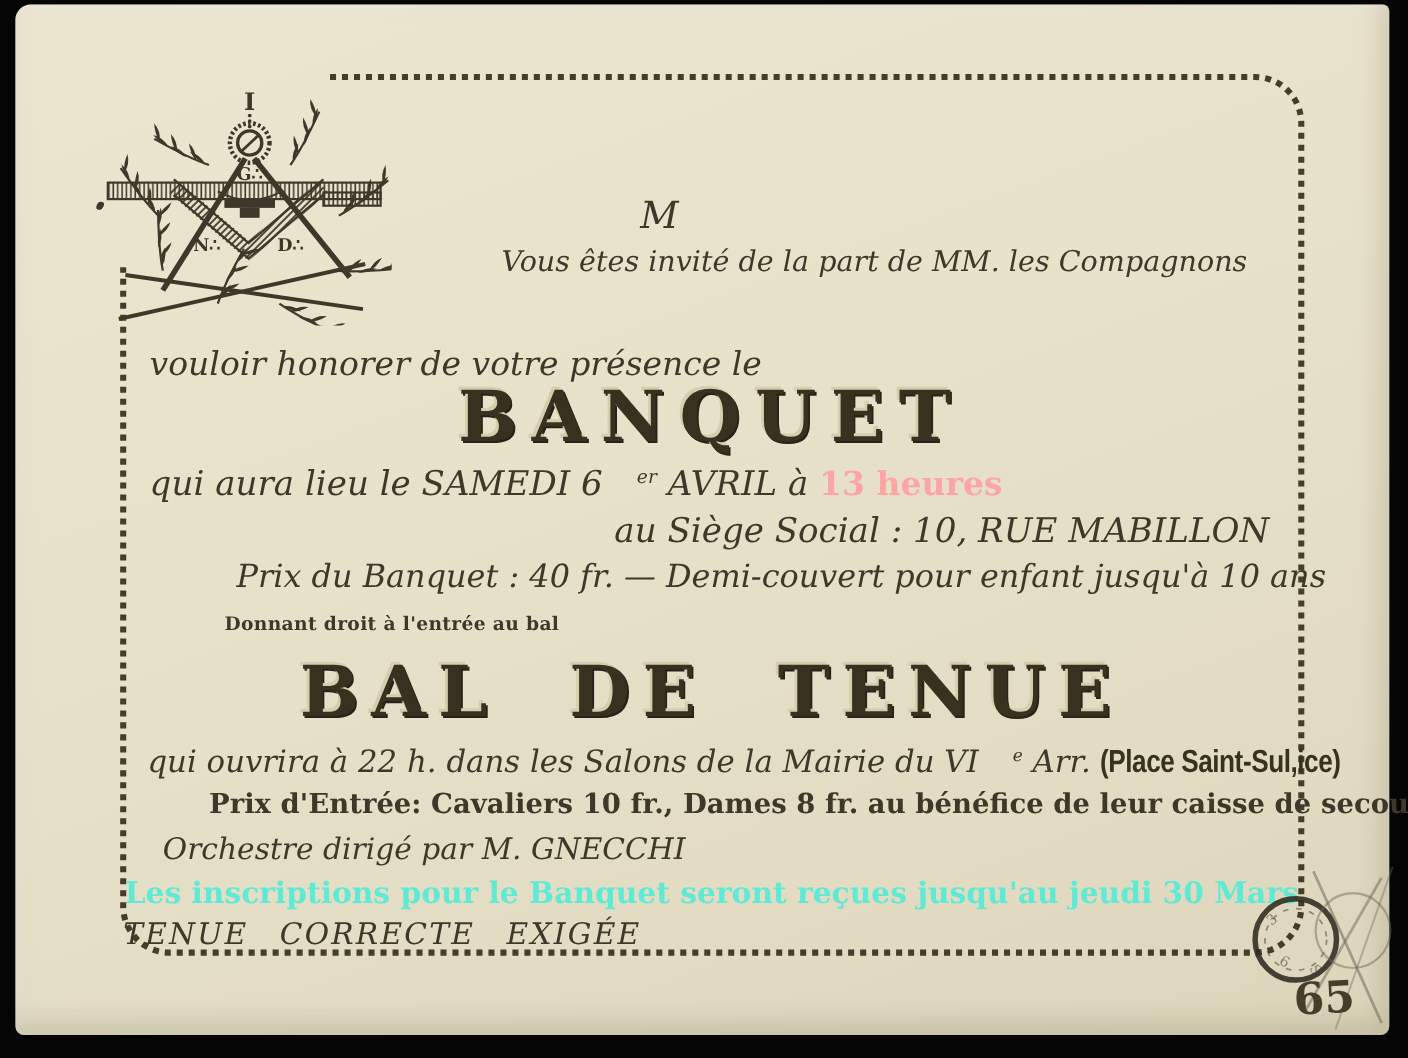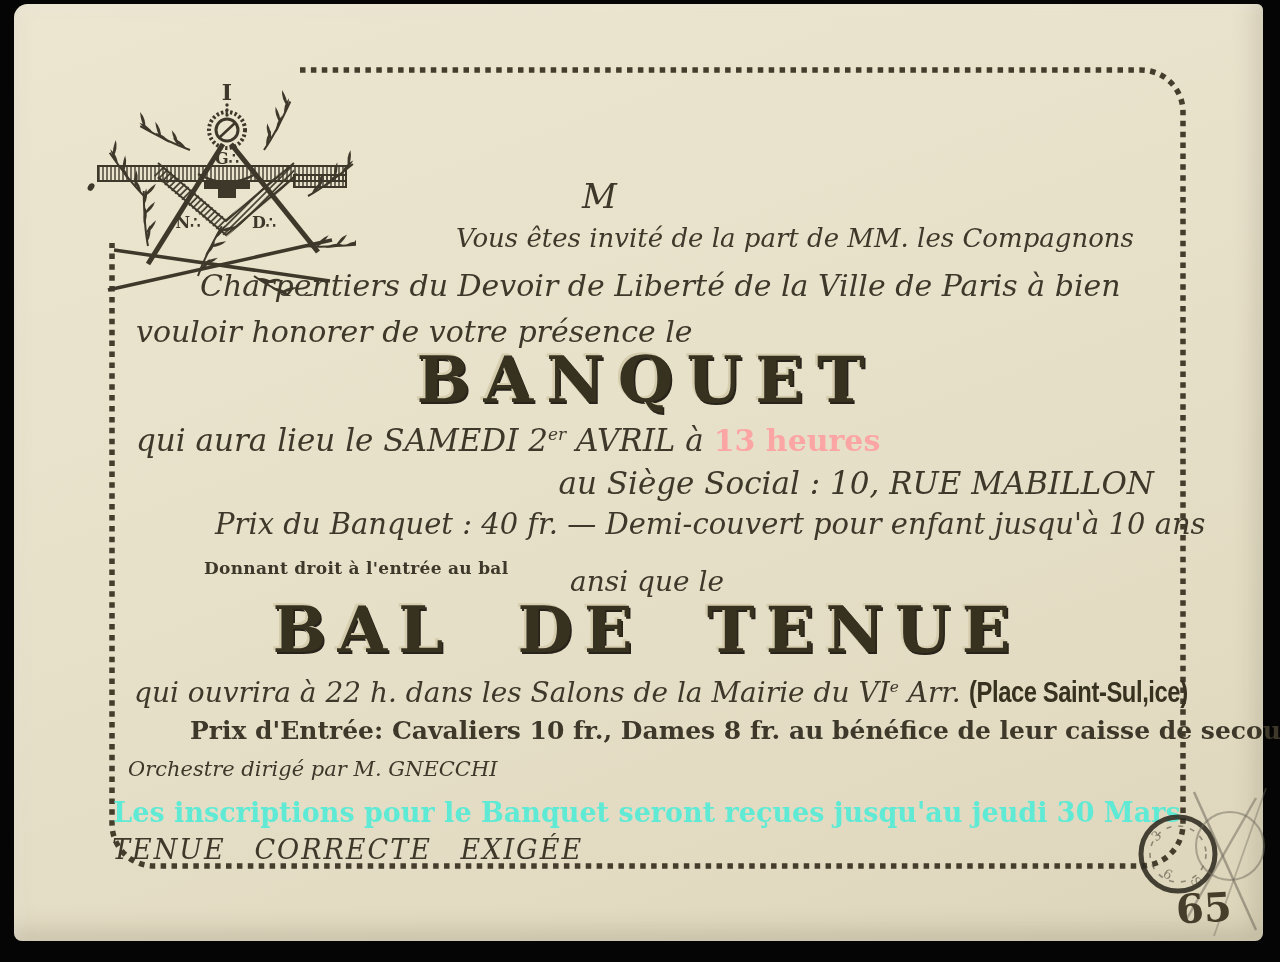--- a/index.html
+++ b/index.html
@@ -124,7 +124,6 @@
 
   <div class="line l-salutation">M</div>
   <div class="line l-intro1">Vous êtes invité de la part de MM. les Compagnons</div>
-  <div class="line l-intro2">Charpentiers du Devoir de Liberté de la Ville de Paris à bien</div>
   <div class="line display-title t-banquet">BANQUET</div>
 
   <div class="line l-intro3">vouloir honorer de votre présence le</div>

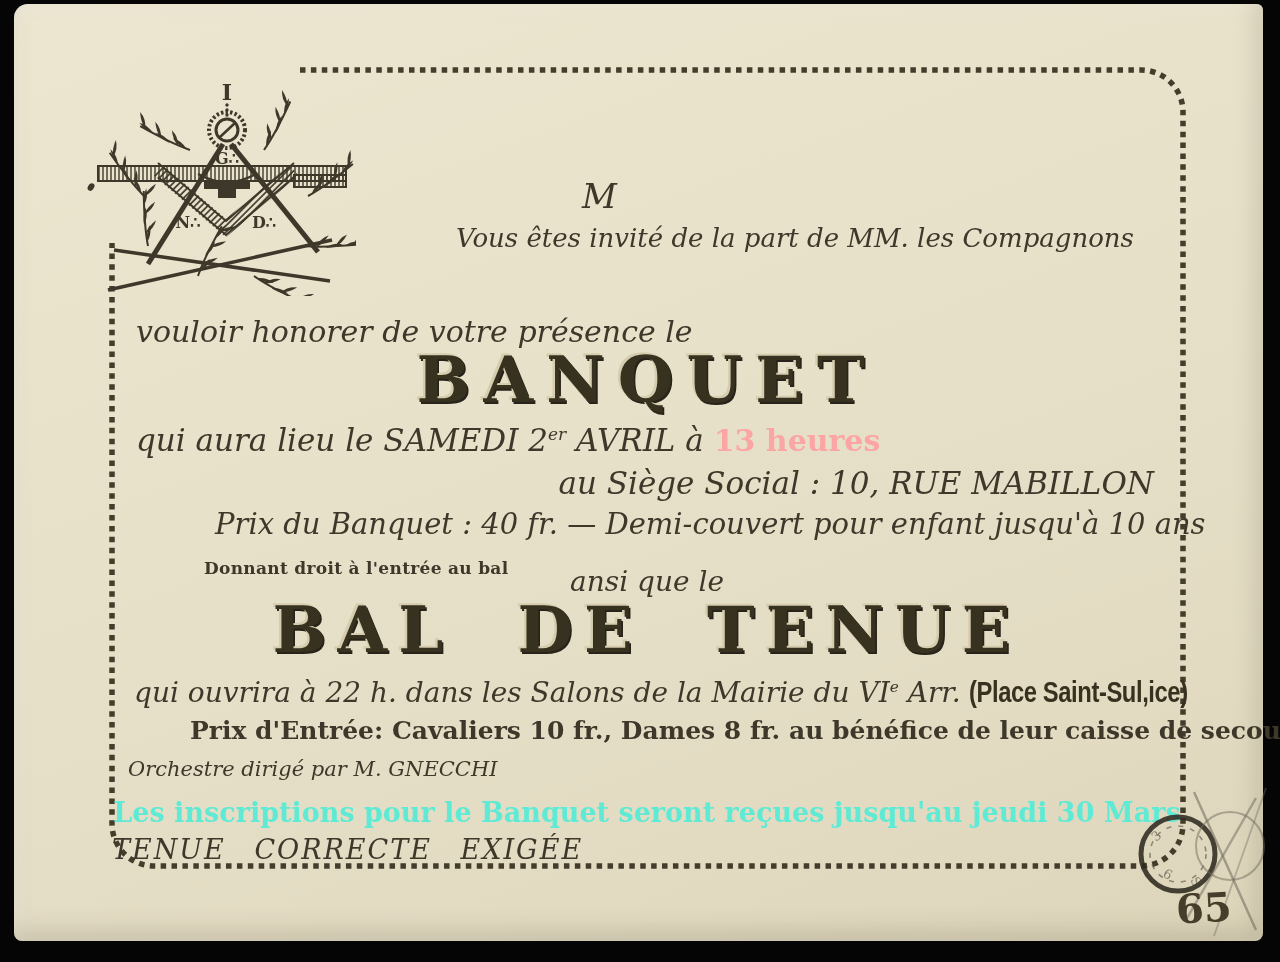--- a/index.html
+++ b/index.html
@@ -128,7 +128,7 @@
 
   <div class="line l-intro3">vouloir honorer de votre présence le</div>
 
-  <div class="line l-date"><span>qui aura lieu le SAMEDI 2</span><sup>er</sup><span> AVRIL à </span><span class="b">13 heures</span></div>
+  <div class="line l-date"><span>qui aura lieu le SAMEDI 6</span><sup>er</sup><span> AVRIL à </span><span class="b">13 heures</span></div>
 
   <div class="line l-venue">au Siège Social : 10, RUE MABILLON</div>
   <div class="line l-price">Prix du Banquet : 40 fr. — Demi-couvert pour enfant jusqu'à 10 ans</div>

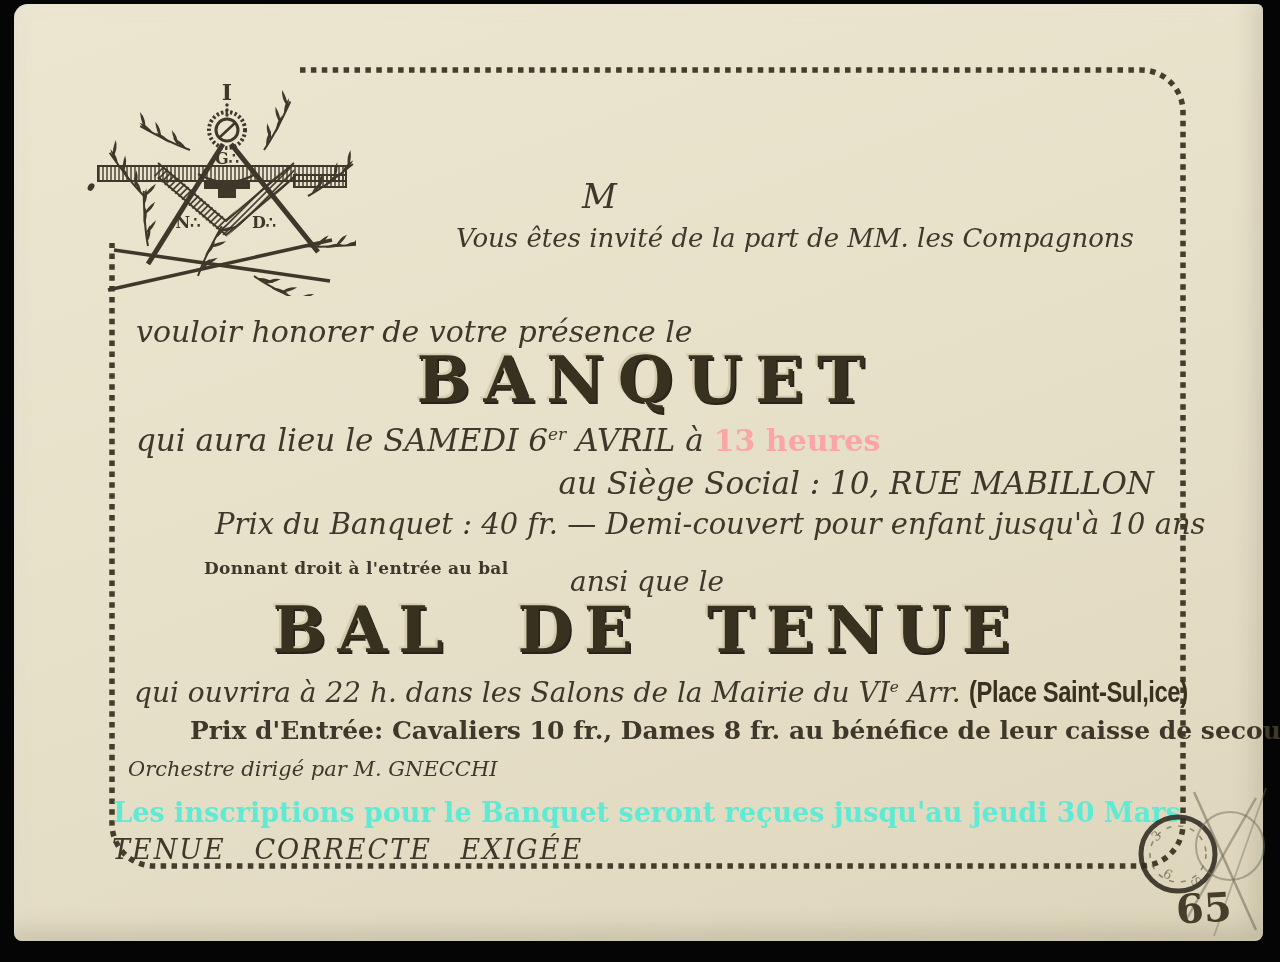--- a/index.html
+++ b/index.html
@@ -50,7 +50,7 @@
   .l-inscr{left:112px;width:1070px;text-align:center;top:797px;font-size:27px;font-weight:700;color:#5eead4;}
   .l-dress{left:112px;width:1070px;text-align:left;top:834px;font-size:27px;font-style:italic;letter-spacing:2px;word-spacing:18px;}
   .n-65{left:1176px;top:884px;font-size:40px;font-weight:700;color:#463e2a;transform:rotate(-3deg);}
-  sup{font-size:.55em;vertical-align:super;}
+  sup{font-size:.55em;vertical-align:super;margin-left:31px;}
   .speck{position:absolute;left:88px;top:183px;width:6px;height:8px;background:#3e382b;border-radius:60% 40% 55% 45%;transform:rotate(25deg);}
 </style>
 </head>

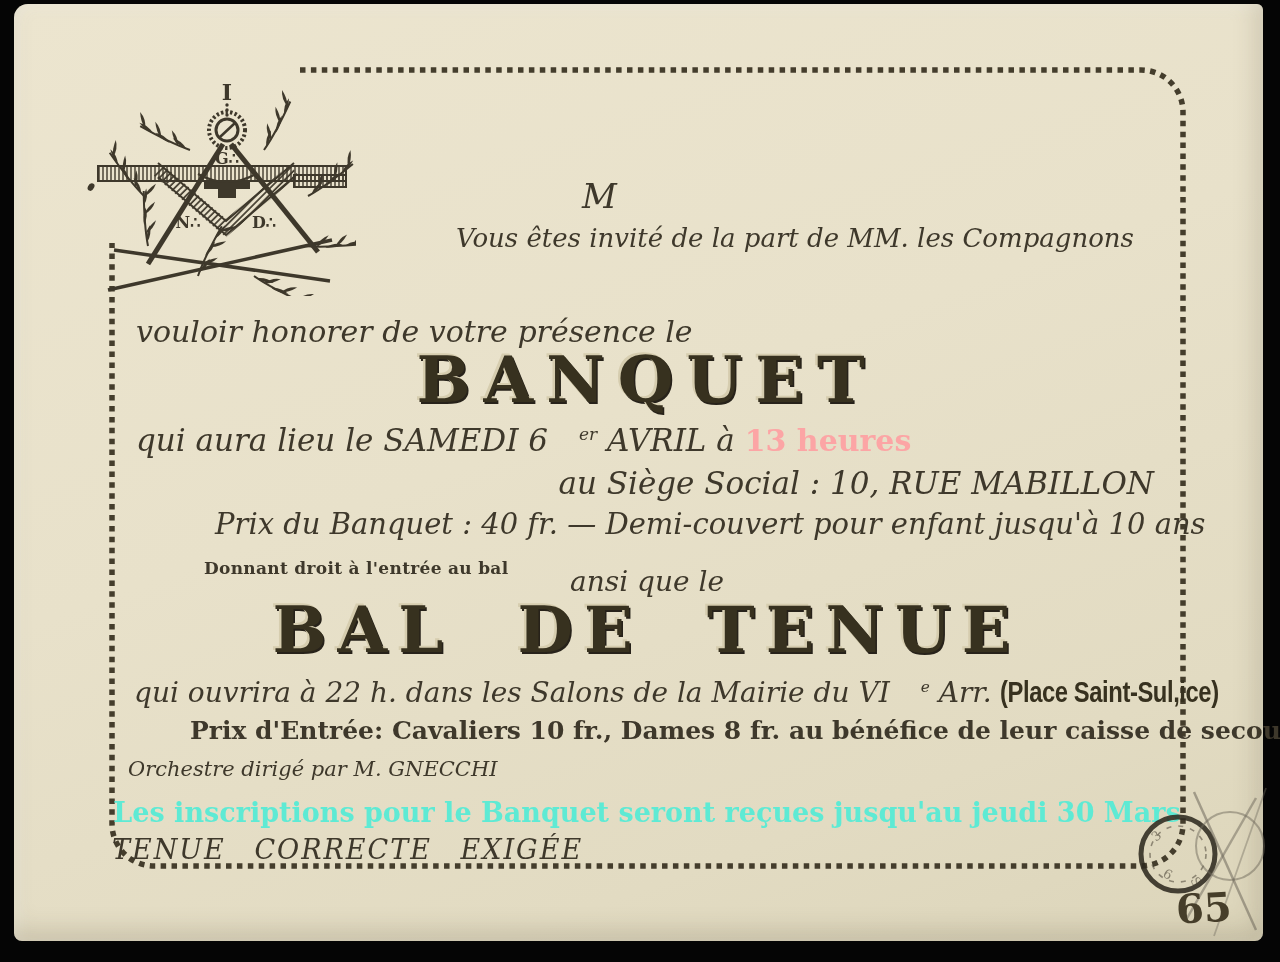--- a/index.html
+++ b/index.html
@@ -133,7 +133,6 @@
   <div class="line l-venue">au Siège Social : 10, RUE MABILLON</div>
   <div class="line l-price">Prix du Banquet : 40 fr. — Demi-couvert pour enfant jusqu'à 10 ans</div>
   <div class="line l-pricenote">Donnant droit à l'entrée au bal</div>
-  <div class="line l-ainsi">ansi que le</div>
 
   <div class="line display-title t-bal">BAL DE TENUE</div>
 

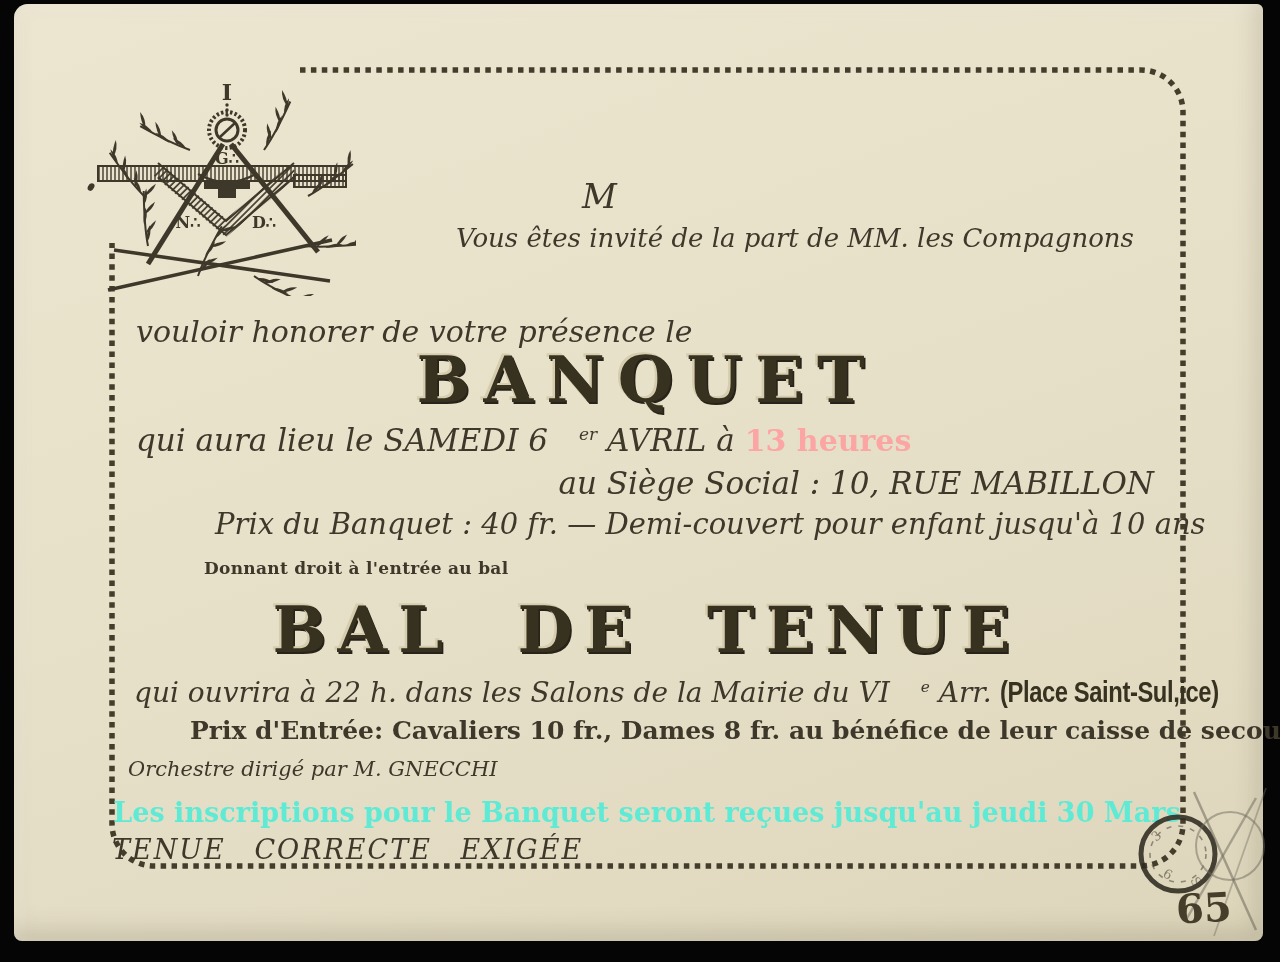--- a/index.html
+++ b/index.html
@@ -45,7 +45,7 @@
     font-size:29px;letter-spacing:-.5px;color:#37311f;
   }
   .l-entry{left:190px;top:716px;font-size:25px;font-weight:600;}
-  .l-orch{left:128px;top:757px;font-size:21px;font-style:italic;text-align:center;}
+  .l-orch{left:148px;top:757px;font-size:27px;font-style:italic;text-align:center;}
   .l-pres{left:786px;top:757px;font-size:27px;font-style:italic;}
   .l-inscr{left:112px;width:1070px;text-align:center;top:797px;font-size:27px;font-weight:700;color:#5eead4;}
   .l-dress{left:112px;width:1070px;text-align:left;top:834px;font-size:27px;font-style:italic;letter-spacing:2px;word-spacing:18px;}

